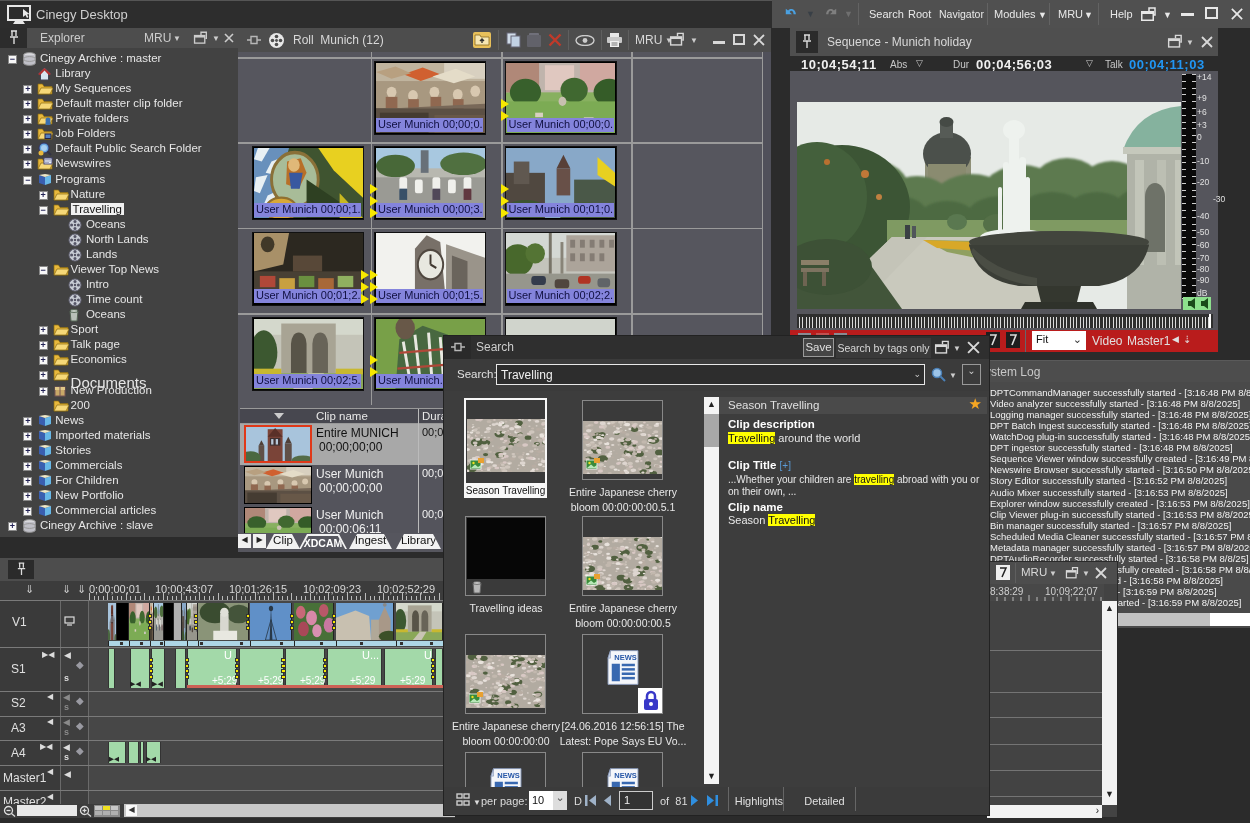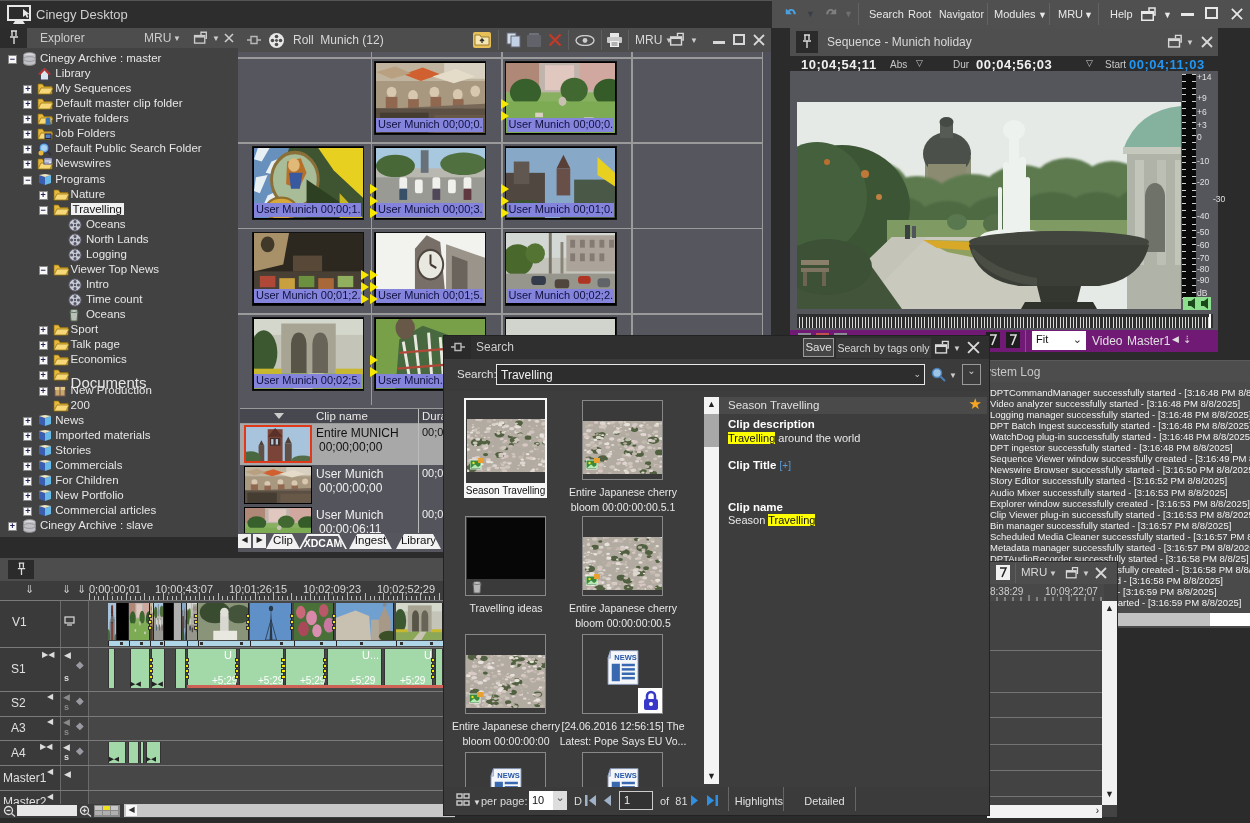--- a/index.html
+++ b/index.html
@@ -845,7 +845,7 @@
     <div class="abs" style="left:163px;top:3px;font-size:10px;color:#c8c8c8;">Dur</div>
     <div class="abs" style="left:186px;top:1px;font-size:13px;font-weight:bold;color:#f0f0f0;letter-spacing:0.5px;">00;04;56;03</div>
     <div class="abs" style="left:296px;top:2px;font-size:9px;color:#c8c8c8;">▽</div>
-    <div class="abs" style="left:315px;top:3px;font-size:10px;color:#c8c8c8;">Start</div>
+    <div class="abs" style="left:315px;top:3px;font-size:10px;color:#c8c8c8;">Talk</div>
     <div class="abs" style="left:339px;top:1px;font-size:13px;font-weight:bold;color:#2196f3;letter-spacing:0.5px;">00;04;11;03</div>
   </div>
 

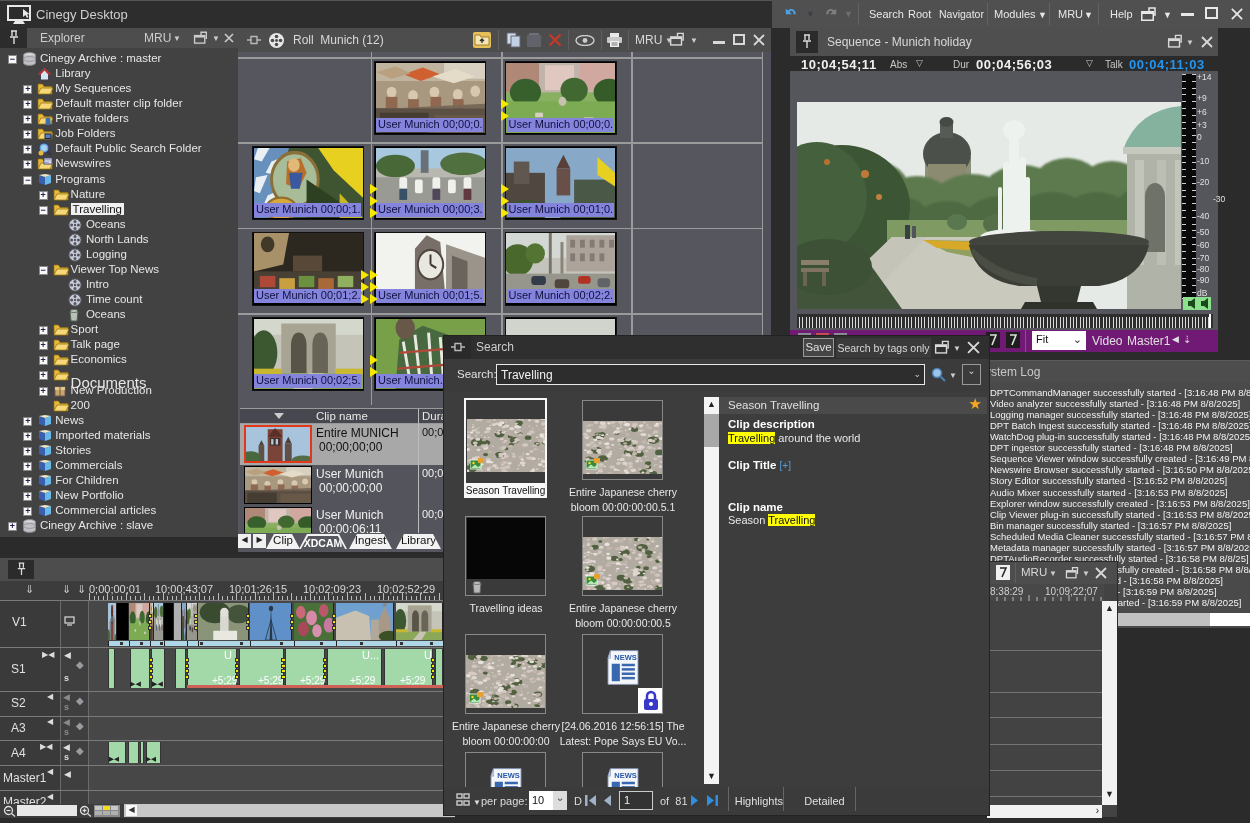--- a/index.html
+++ b/index.html
@@ -222,7 +222,7 @@
           <circle cx="7" cy="7" r="1.2" fill="#556"></circle>
         </svg>
       </div>
-      <div class="abs" style="left:85.9px;top:196.91px;font-size:11.5px;color:#e6e6e6;">Logging</div>
+      <div class="abs" style="left:85.9px;top:196.91px;font-size:11.5px;color:#e6e6e6;">Lands</div>
       <div class="abs" style="left:38.6px;top:214.98000000000002px;width:9px;height:9px;background:#f8f8f8;border:1px solid #888;">
         <div style="font-size:9px;line-height:7px;text-align:center;color:#225;font-weight:bold;">−</div>
       </div>

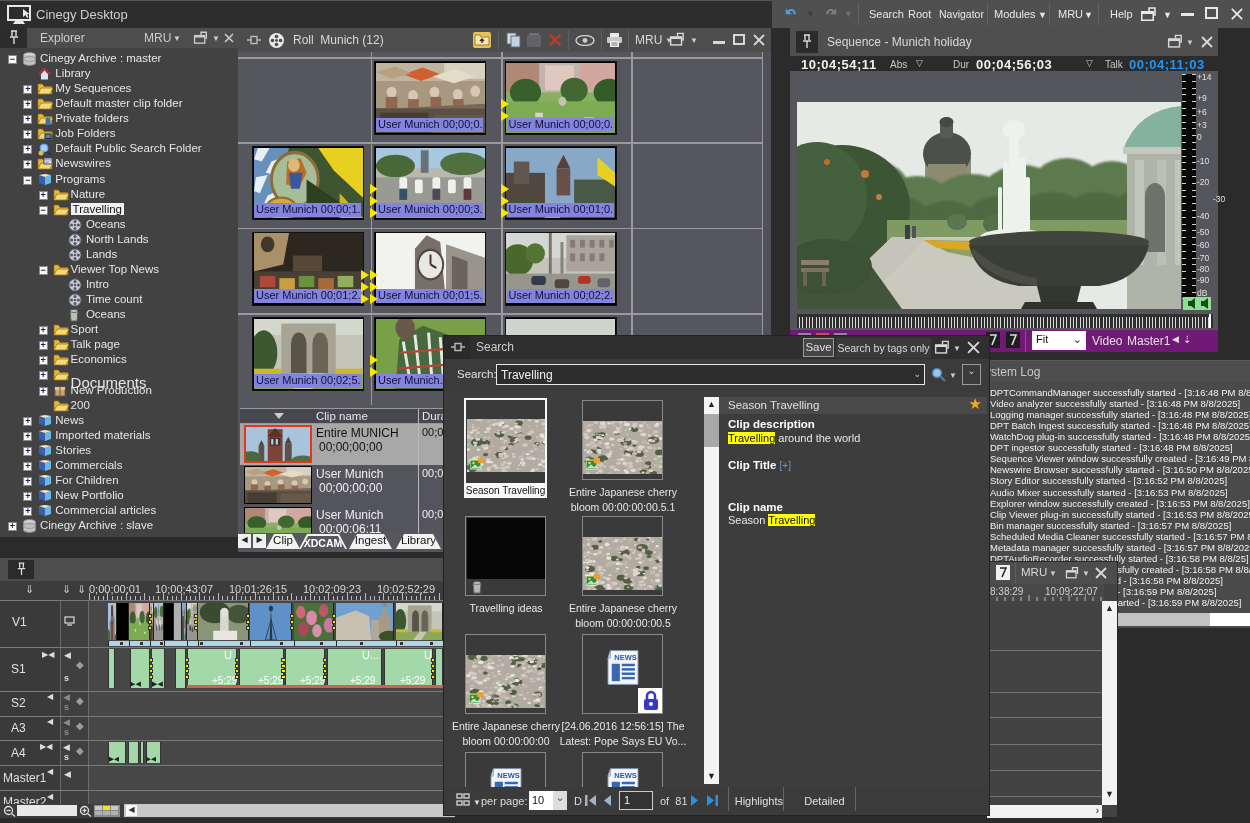--- a/index.html
+++ b/index.html
@@ -1160,7 +1160,7 @@
       <div class="abs" style="left:412px;top:0;width:2px;height:14px;background:#fff;"></div>
     </div>
 
-  <div class="abs" style="left:0;top:302px;width:428px;height:22px;background:#701a75;color:#e0e0e0;font-size:12px;">
+  <div class="abs" style="left:0;top:302px;width:428px;height:22px;background:#b91c1c;color:#e0e0e0;font-size:12px;">
     <div class="abs" style="left:8px;top:3px;width:13px;height:13px;background:#8a8a92;"></div>
     <div class="abs" style="left:26px;top:3px;width:13px;height:13px;background:#c05050;"></div>
     <div class="abs" style="left:44px;top:3px;width:13px;height:13px;background:#8a8a92;"></div>

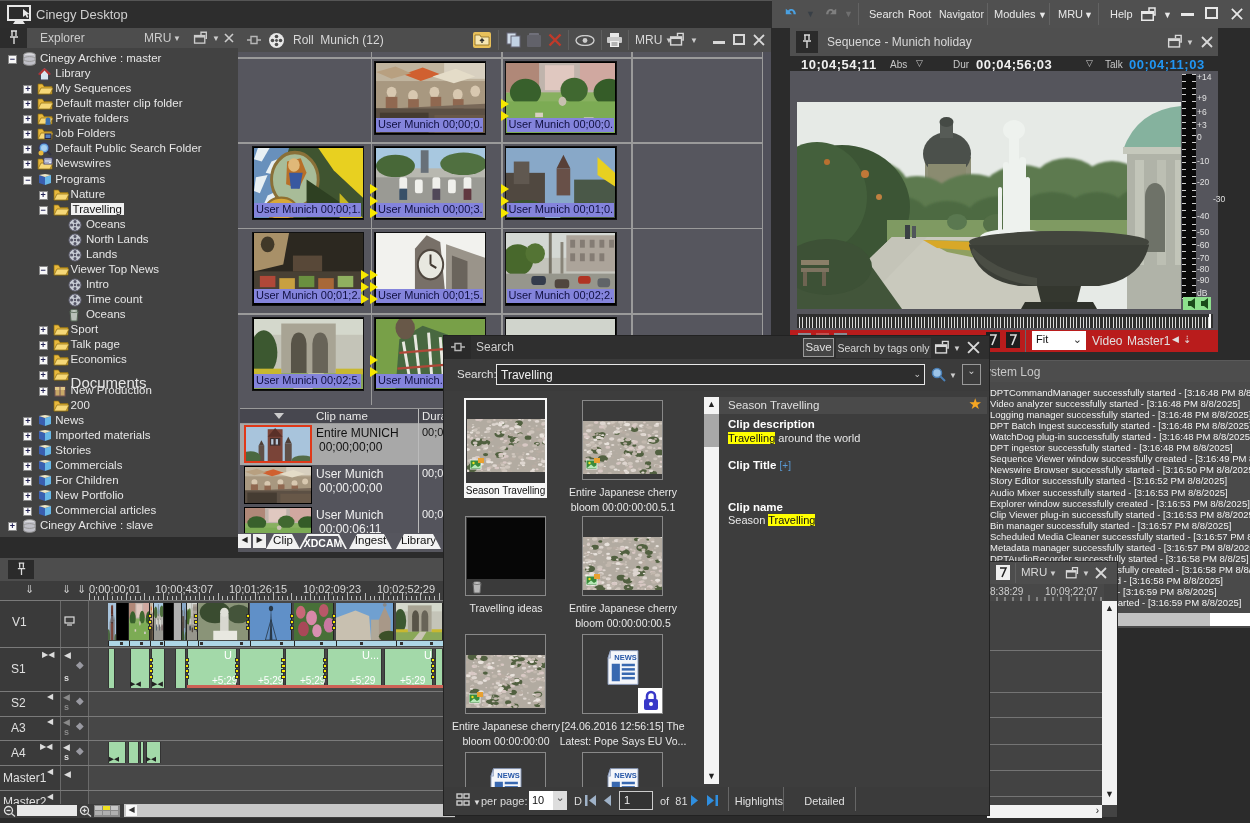--- a/index.html
+++ b/index.html
@@ -2982,6 +2982,7 @@
     <div class="abs" style="left:9px;top:27px;font-size:11.5px;color:#fff;font-weight:bold;">Clip description</div>
     <div class="abs" style="left:9px;top:41px;font-size:11px;color:#e8e8e8;"><span style="background:#ffff00;color:#111;">Travelling</span> around the world</div>
     <div class="abs" style="left:9px;top:68px;font-size:11.5px;color:#fff;font-weight:bold;">Clip Title <span style="color:#5b9bd5;font-weight:normal;font-size:10px;">[+]</span></div>
+    <div class="abs" style="left:9px;top:83px;width:260px;font-size:10px;color:#e8e8e8;line-height:12px;">...Whether your children are <span style="background:#ffff00;color:#111;">travelling</span> abroad with you or on their own, ...</div>
     <div class="abs" style="left:9px;top:110px;font-size:11.5px;color:#fff;font-weight:bold;">Clip name</div>
     <div class="abs" style="left:9px;top:123px;font-size:11px;color:#e8e8e8;">Season <span style="background:#ffff00;color:#111;">Travelling</span></div>
 

